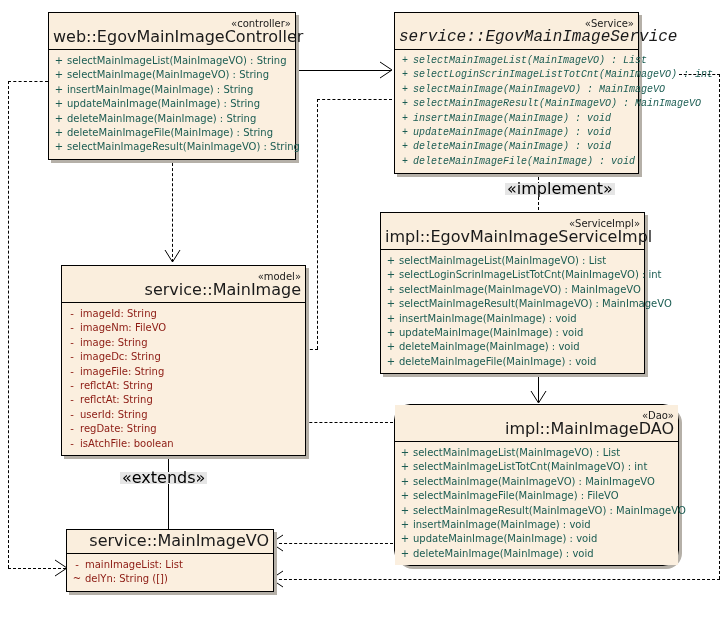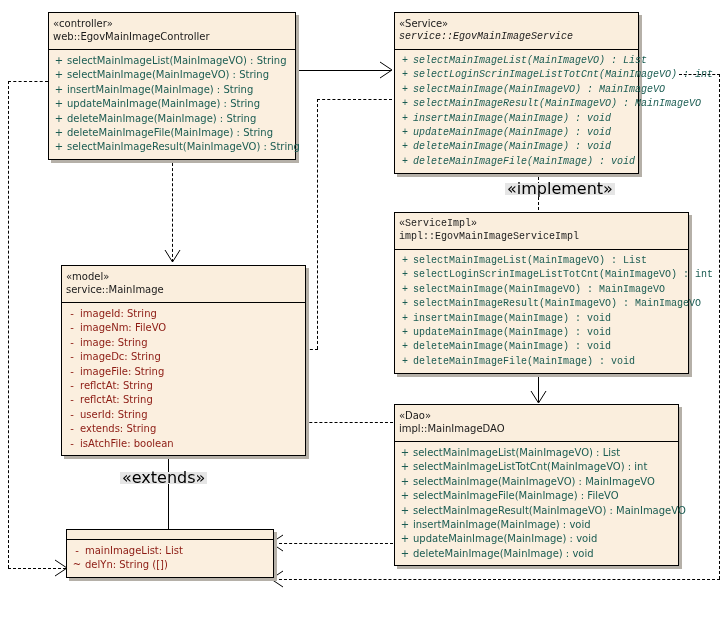--- a/index.html
+++ b/index.html
@@ -28,7 +28,7 @@
   .uml-header {
     box-sizing: border-box;
     padding: 4px 4px 5px 4px;
-    text-align: left;
+    text-align: right;
     border-bottom: 1px solid #000000;
     background: #faeedd;
   }

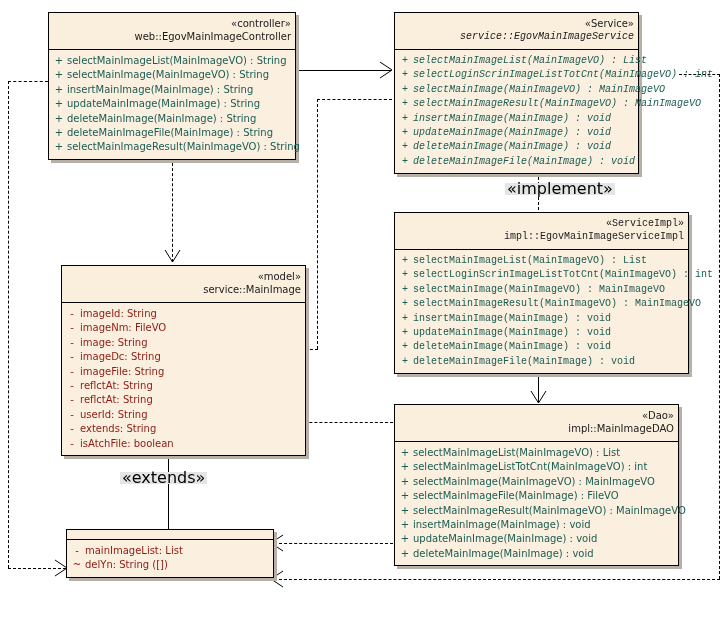--- a/index.html
+++ b/index.html
@@ -41,7 +41,7 @@
   }
   .classname {
     display: block;
-    font-size: 10px;
+    font-size: 16px;
     color: #1a1a1a;
     line-height: 14px;
     white-space: nowrap;

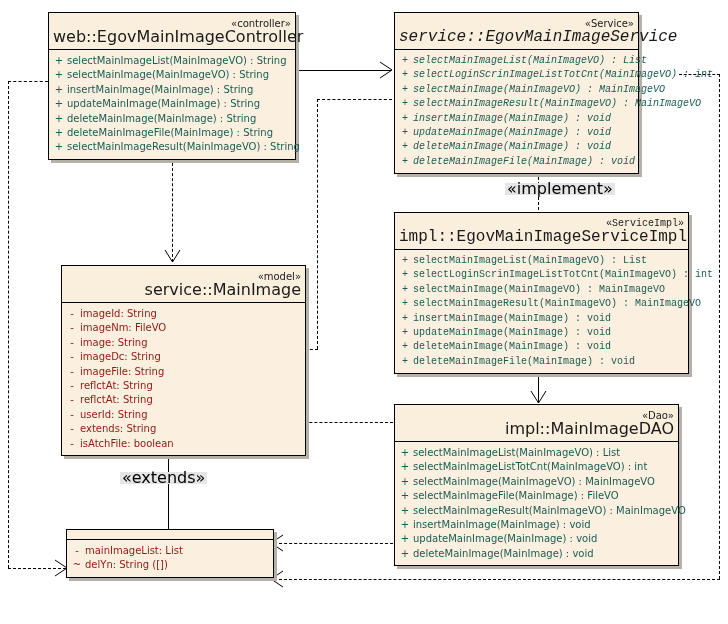--- a/index.html
+++ b/index.html
@@ -251,7 +251,7 @@
     </div>
   </div>
 
-  <div class="uml-class" style="left:394px; top:212px; width:295px;font-family:Liberation Mono, monospace;">
+  <div class="uml-class" style="left:380px; top:212px; width:265px;">
     <div class="uml-header">
       <span class="stereotype">«ServiceImpl»</span>
       <span class="classname">impl::EgovMainImageServiceImpl</span>

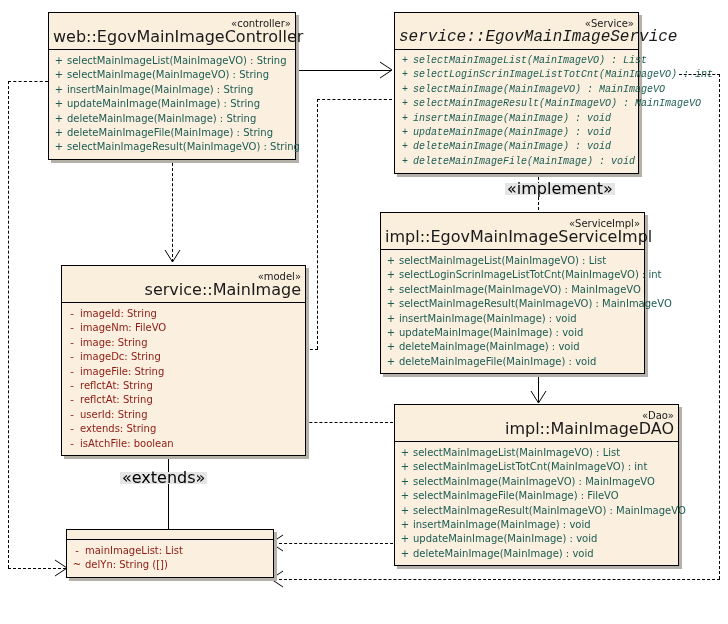--- a/index.html
+++ b/index.html
@@ -292,7 +292,7 @@
     </div>
   </div>
 
-  <div class="uml-class" style="left:394px; top:404px; width:285px;">
+  <div class="uml-class" style="left:394px; top:404px; width:285px;border-radius:16px;">
     <div class="uml-header">
       <span class="stereotype">«Dao»</span>
       <span class="classname">impl::MainImageDAO</span>

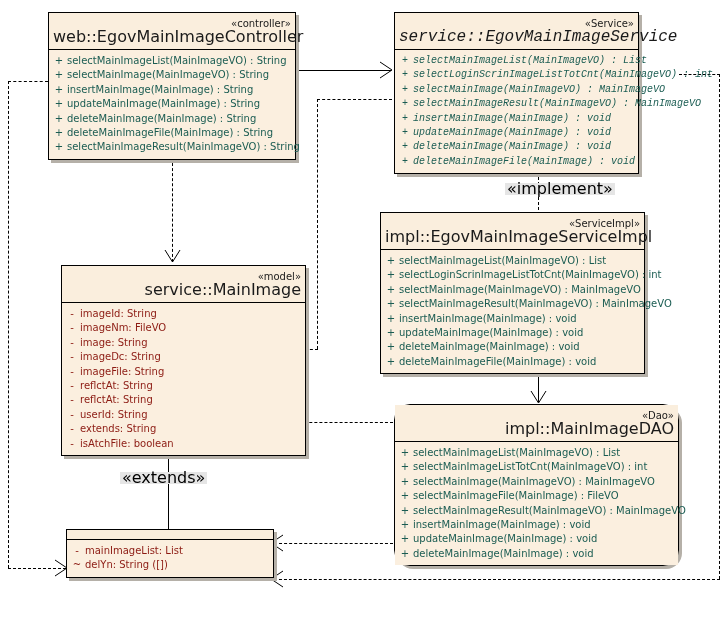--- a/index.html
+++ b/index.html
@@ -373,7 +373,7 @@
       </div>
       <div class="member attr">
         <span class="vis">-</span>
-        <span class="sig">extends:  String</span>
+        <span class="sig">regDate:  String</span>
       </div>
       <div class="member attr">
         <span class="vis">-</span>

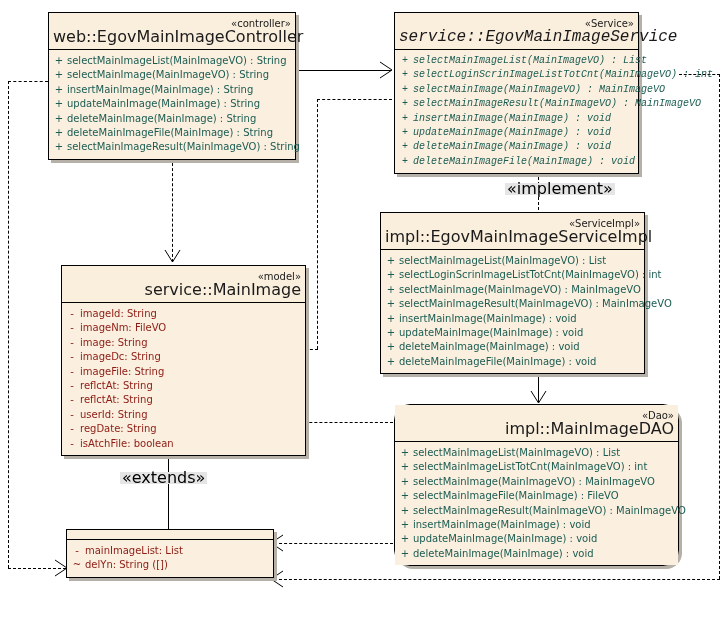--- a/index.html
+++ b/index.html
@@ -384,6 +384,7 @@
 
   <div class="uml-class" style="left:66px; top:529px; width:208px;">
     <div class="uml-header">
+      <span class="classname">service::MainImageVO</span>
     </div>
     <div class="uml-body">
       <div class="member attr">

